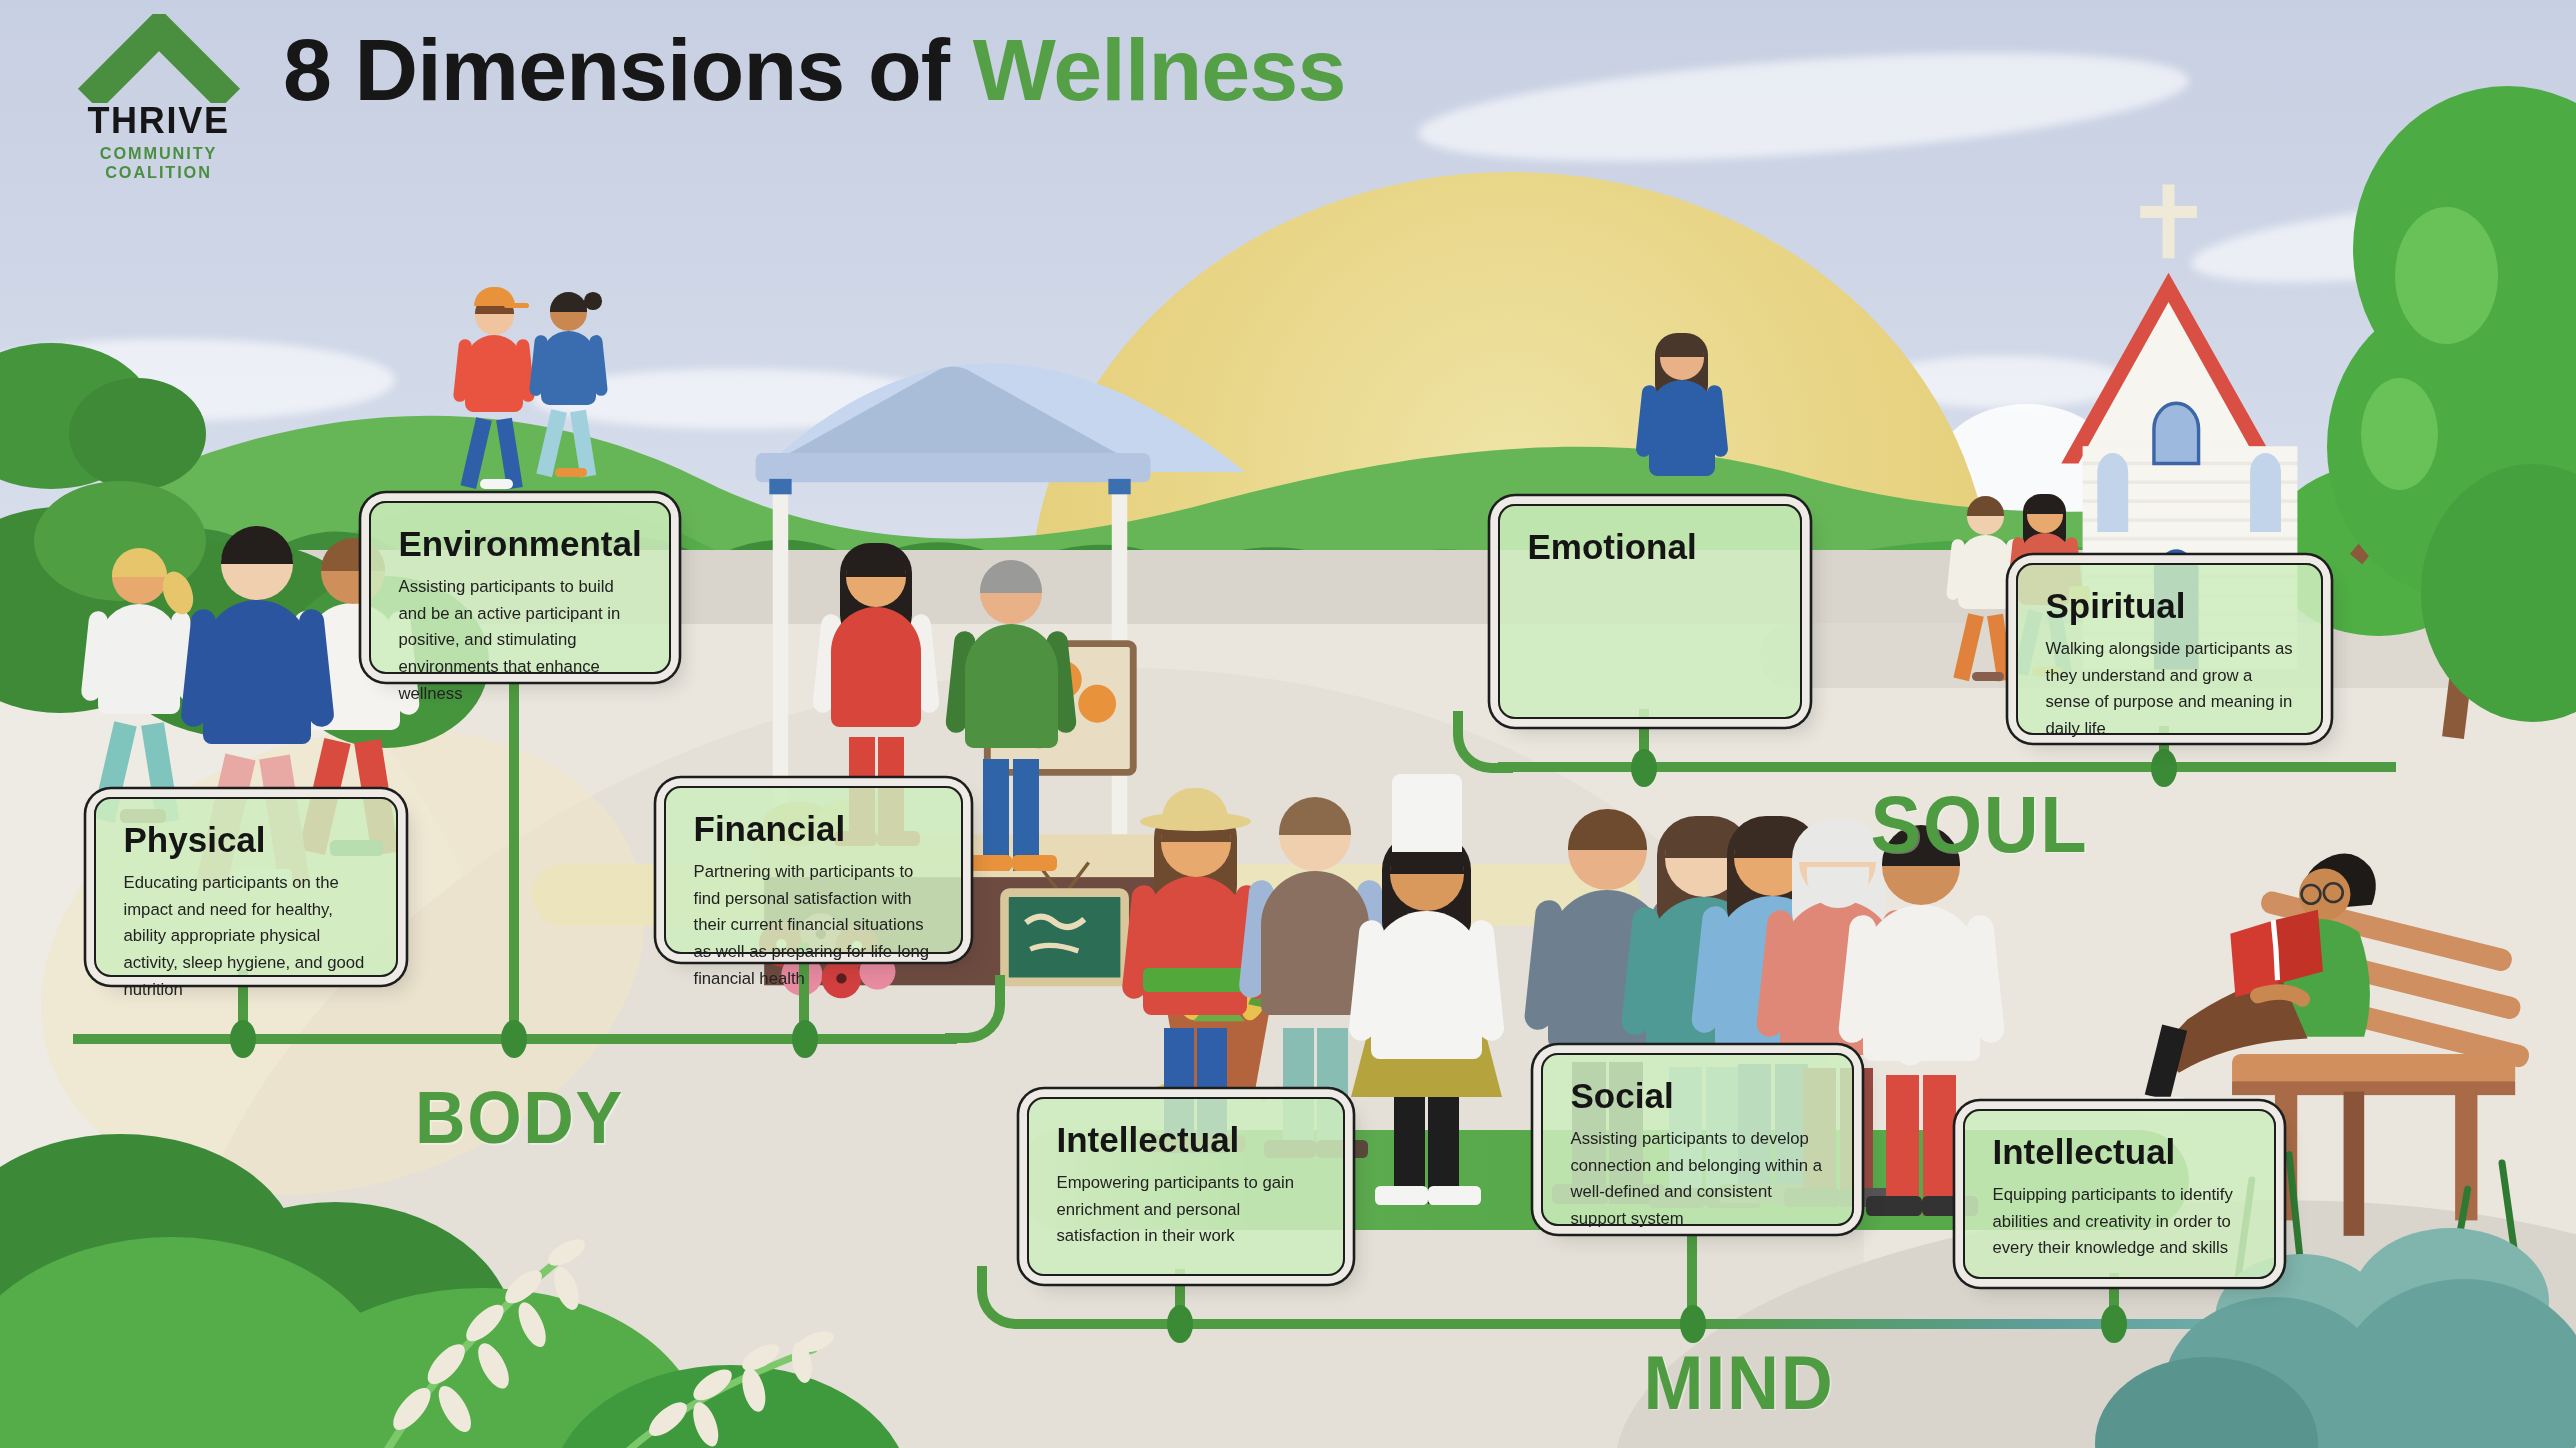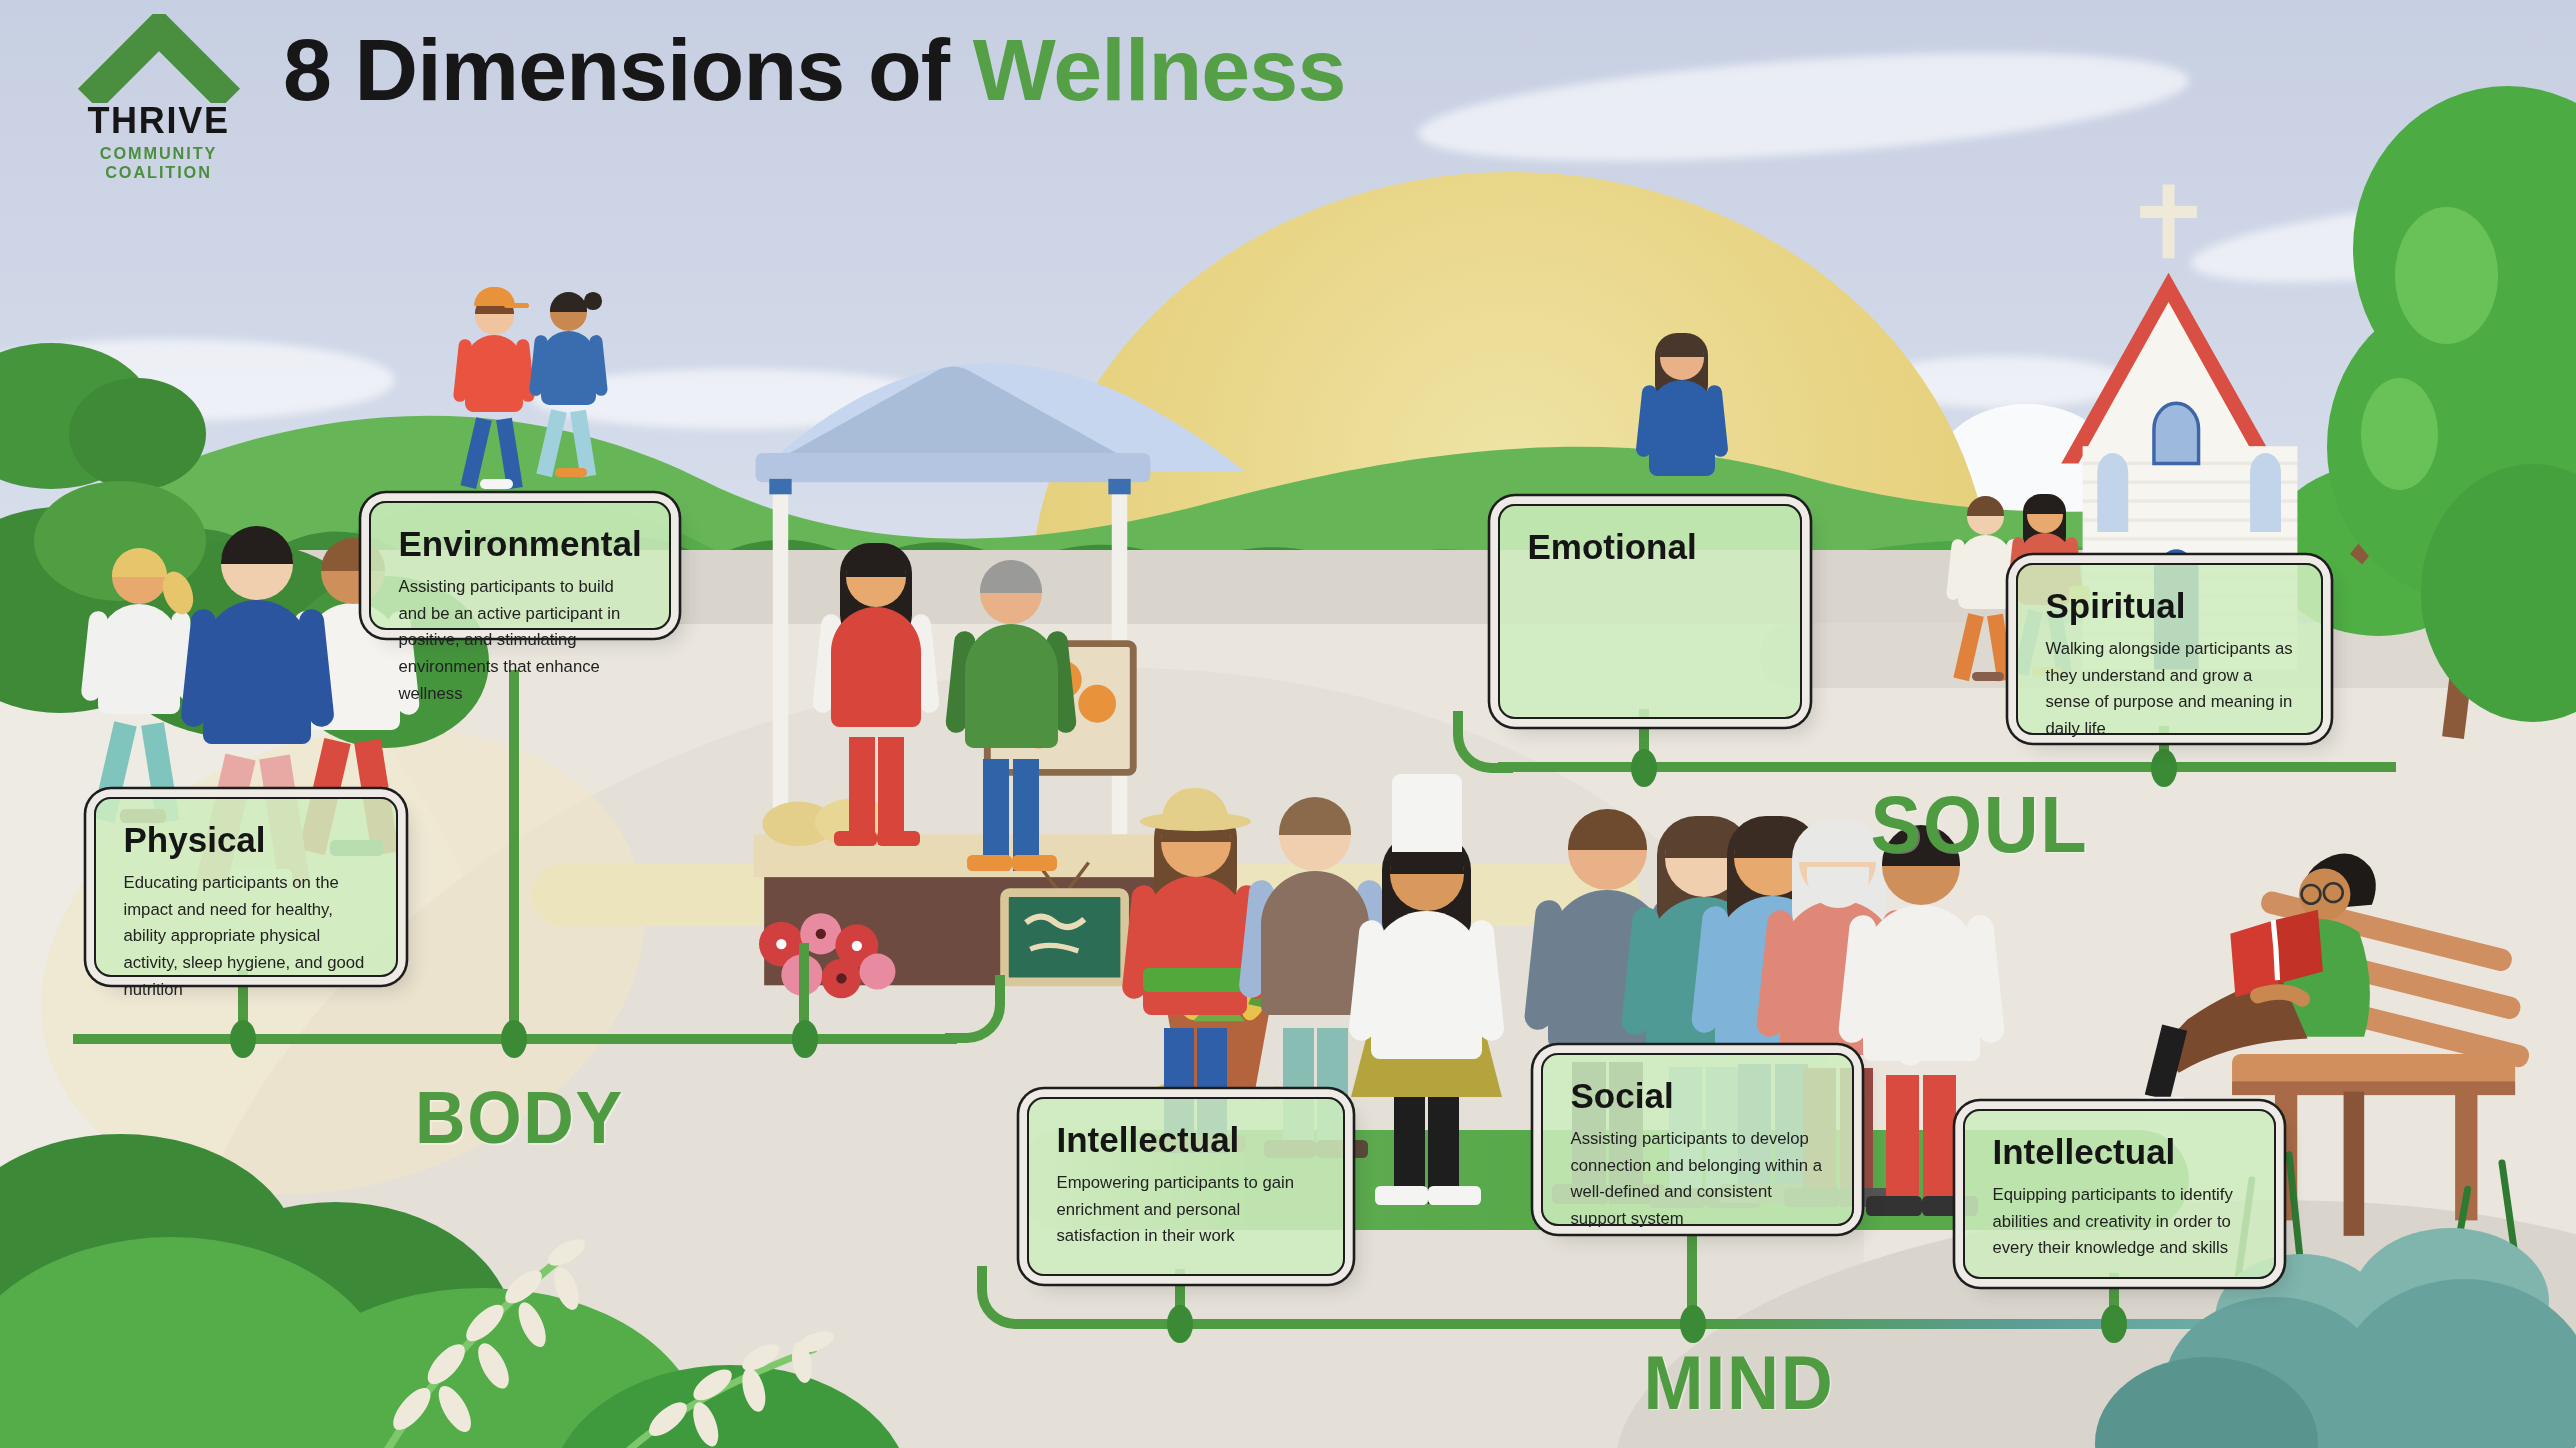--- a/index.html
+++ b/index.html
@@ -260,7 +260,7 @@
     <div class="blob" style="left:-34px;top:215px;width:223px;height:172px;background:#5a948f;"></div>
   </div>
 
-  <div class="card" style="left:369px;top:501px;width:302px;height:129px;">
+  <div class="card" style="left:369px;top:501px;width:302px;height:173px;">
     <div class="card-title">Environmental</div>
     <div class="card-desc">Assisting participants to build and be an active participant in positive, and stimulating environments that enhance wellness</div>
   </div>

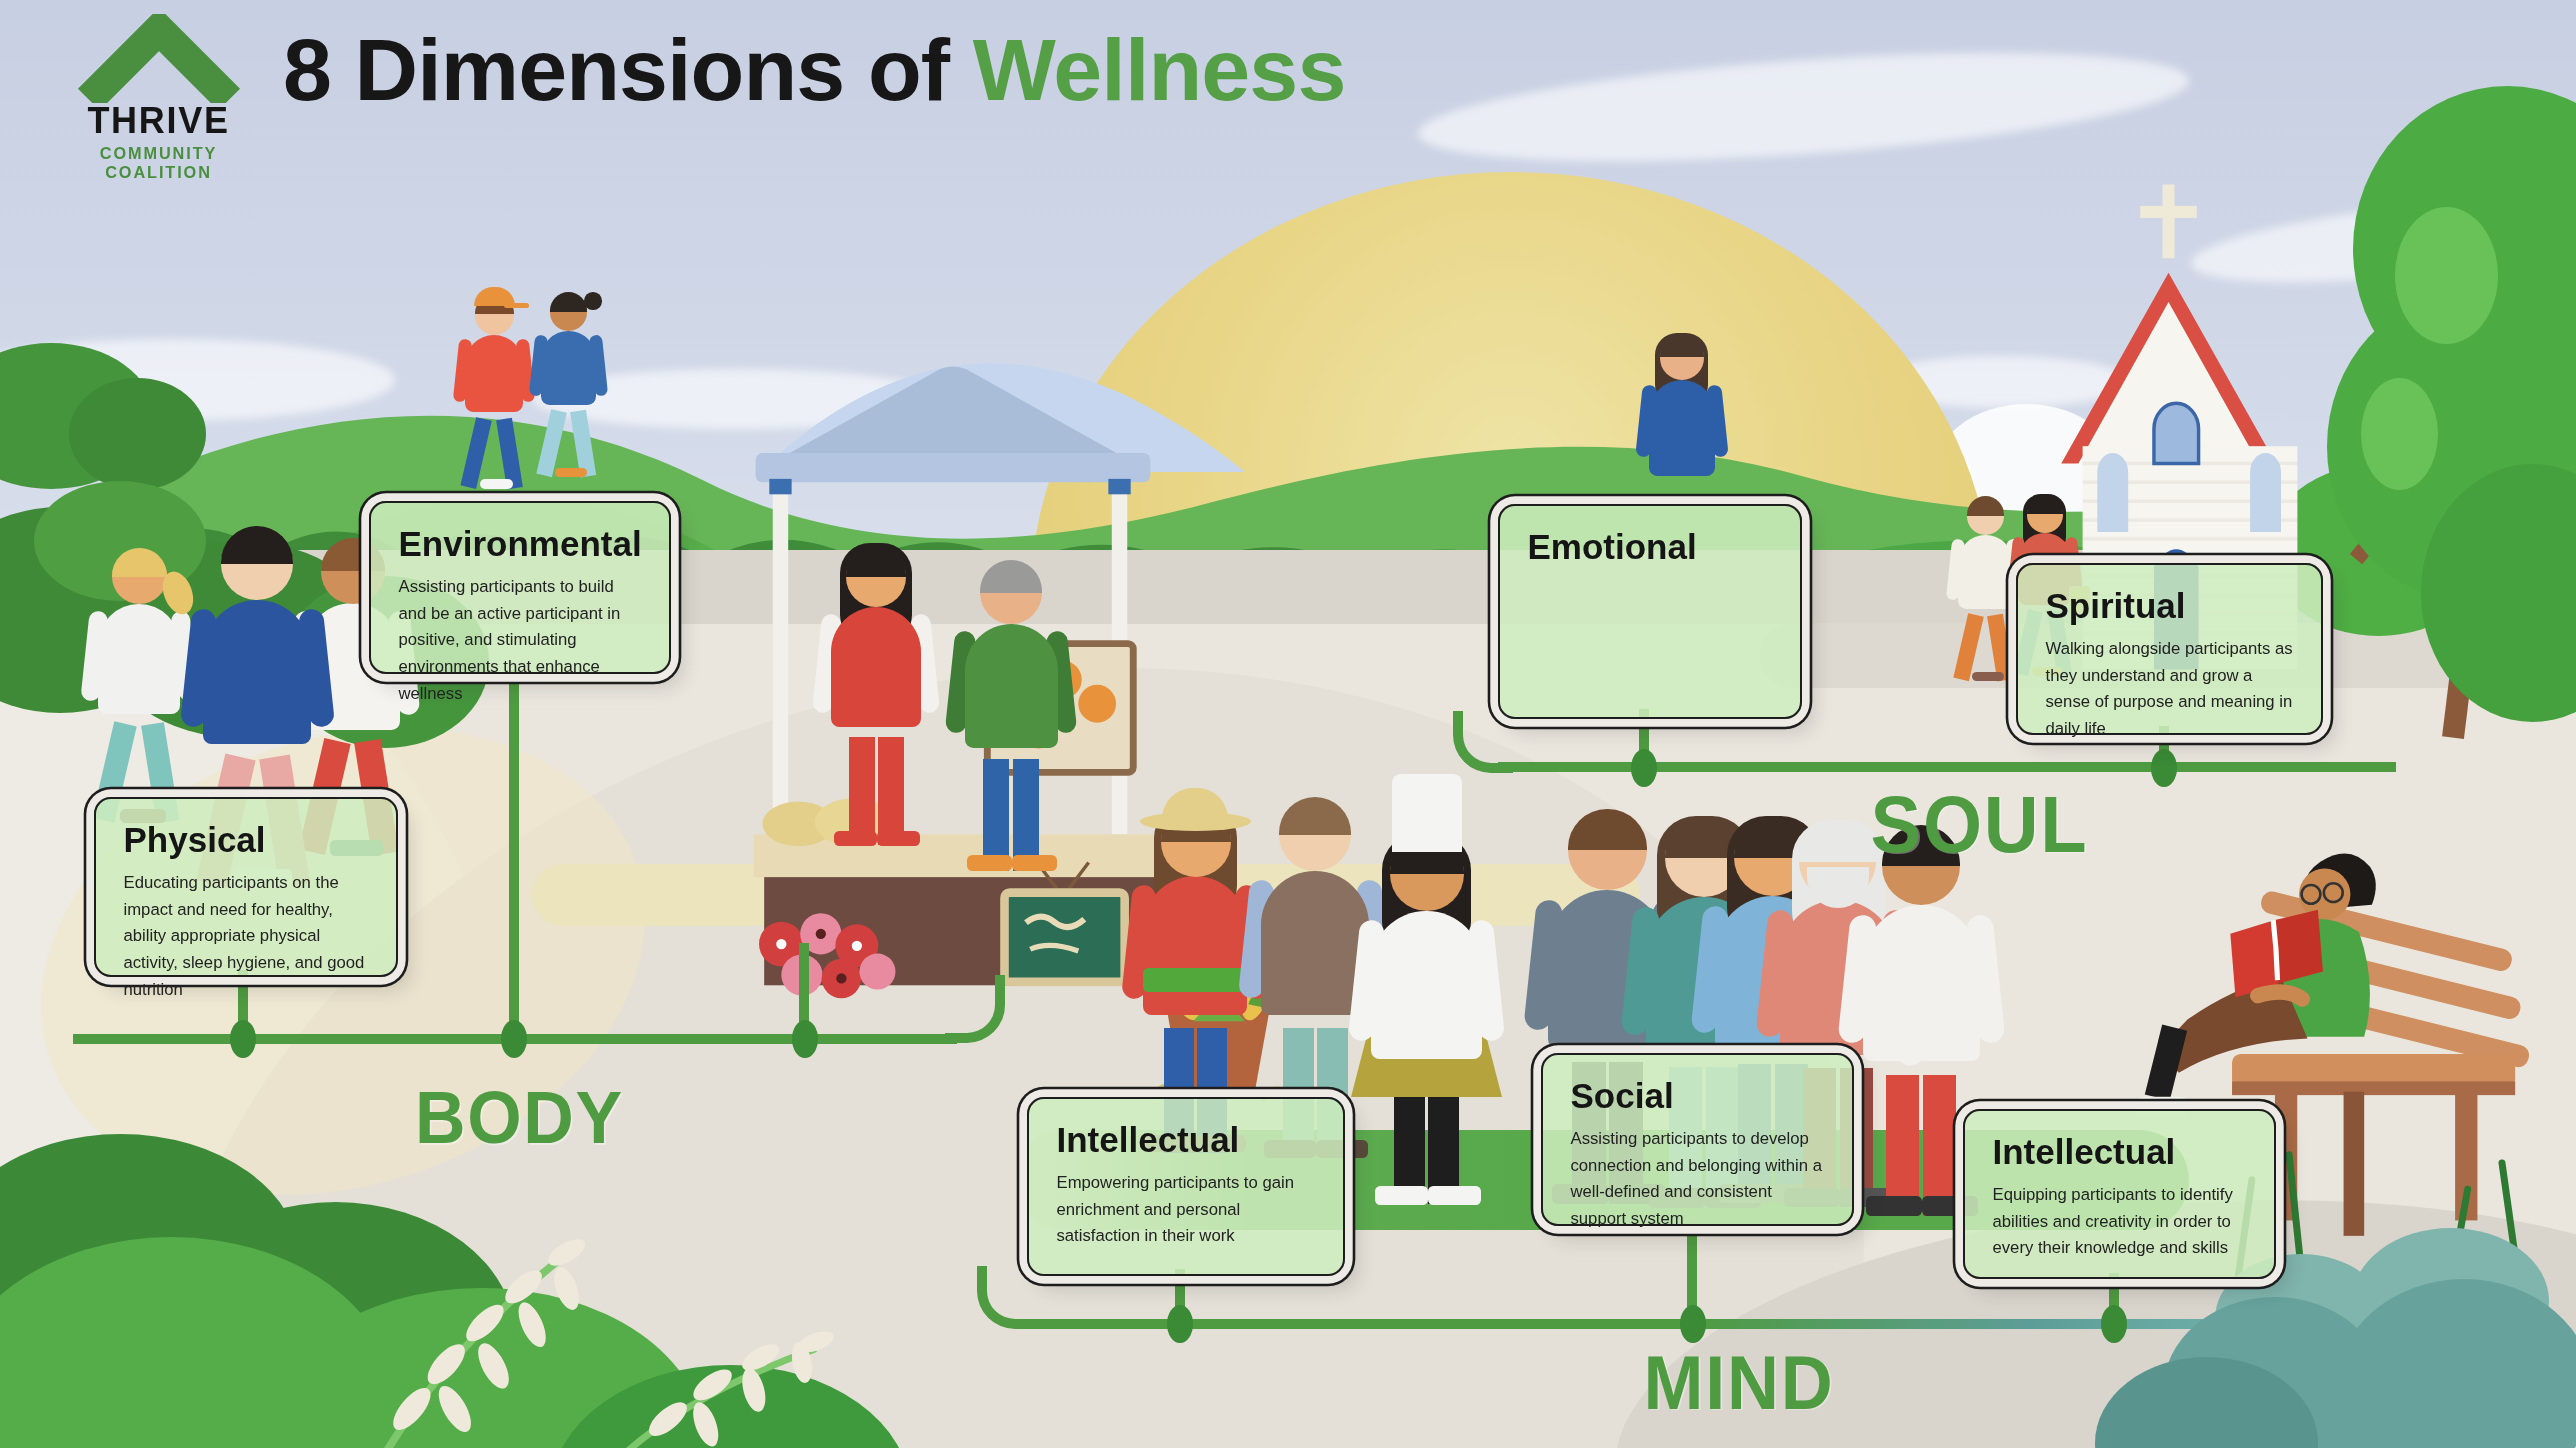--- a/index.html
+++ b/index.html
@@ -268,6 +268,10 @@
     <div class="card-title">Physical</div>
     <div class="card-desc">Educating participants on the impact and need for healthy, ability appropriate physical activity, sleep hygiene, and good nutrition</div>
   </div>
+  <div class="card" style="left:664px;top:786px;width:299px;height:168px;">
+    <div class="card-title">Financial</div>
+    <div class="card-desc">Partnering with participants to find personal satisfaction with their current financial situations as well as preparing for life-long financial health</div>
+  </div>
   <div class="card" style="left:1498px;top:504px;width:304px;height:215px;">
     <div class="card-title">Emotional</div>
   </div>

